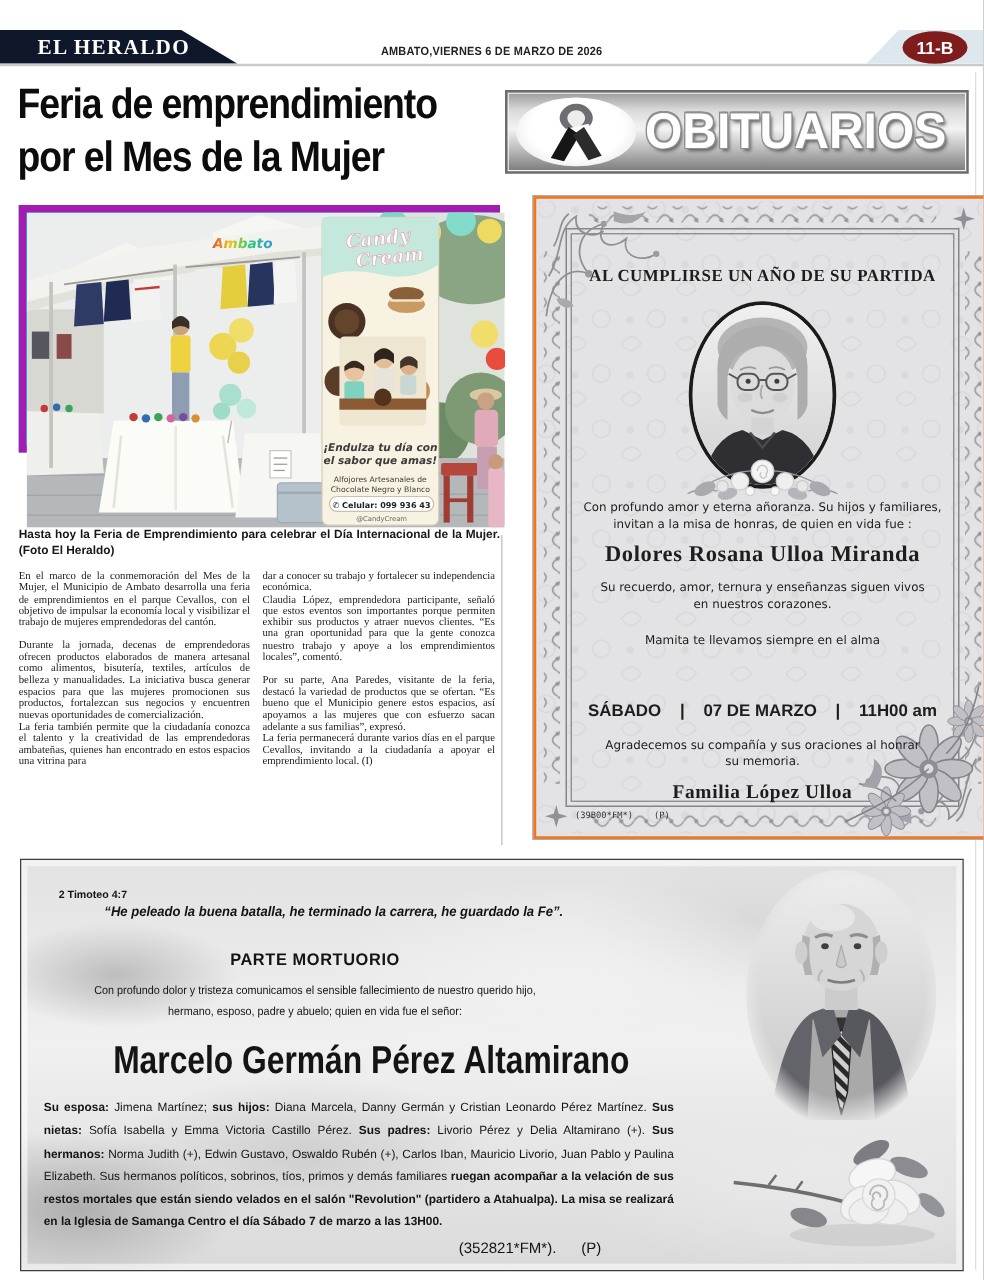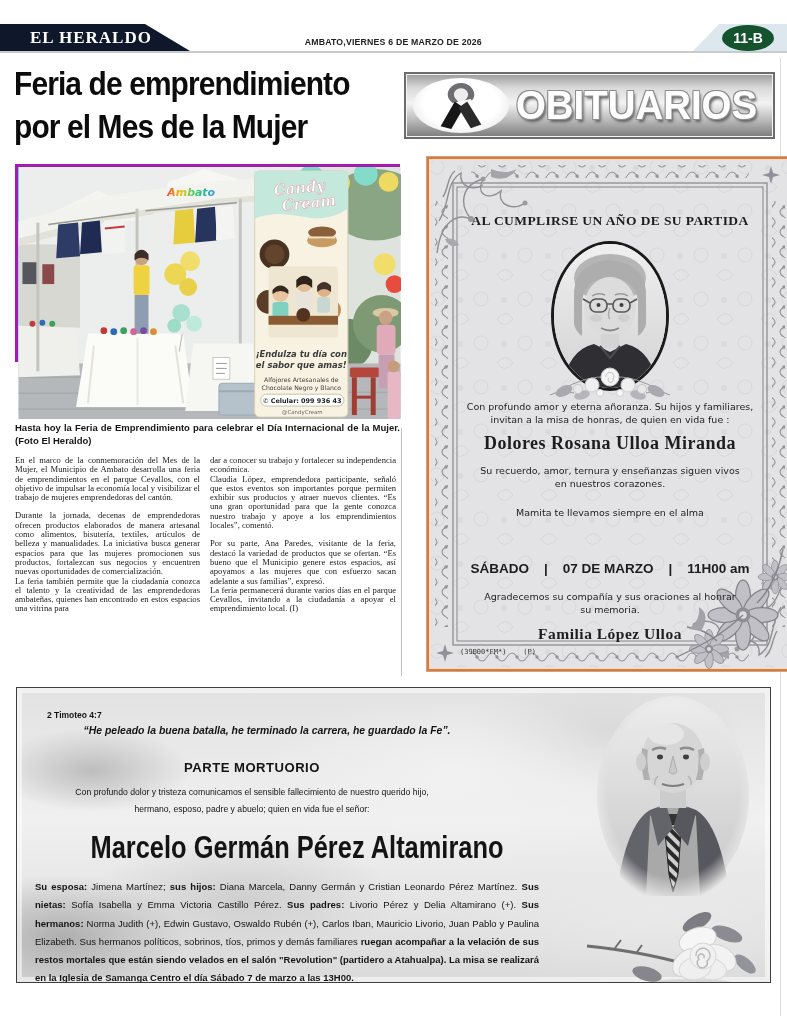--- a/index.html
+++ b/index.html
@@ -16,7 +16,7 @@
         font-weight:bold;color:#222;transform:scaleX(.92);letter-spacing:.2px;}
   .corner-wedge{position:absolute;right:0;top:0;width:100px;height:27px;background:#dde8ee;
         clip-path:polygon(32px 0,100% 0,100% 100%,6px 100%);}
-  .page-badge{position:absolute;right:13px;top:1px;width:52px;height:26px;background:#14532d;
+  .page-badge{position:absolute;right:13px;top:1px;width:52px;height:26px;background:#7f1d1d;
         border-radius:50%;display:flex;align-items:center;justify-content:center;
         color:#fff;font-family:"Liberation Sans",sans-serif;font-weight:bold;font-size:14px;}
   .right-rule{position:absolute;left:780px;top:58px;width:1px;height:958px;background:#dedede;}

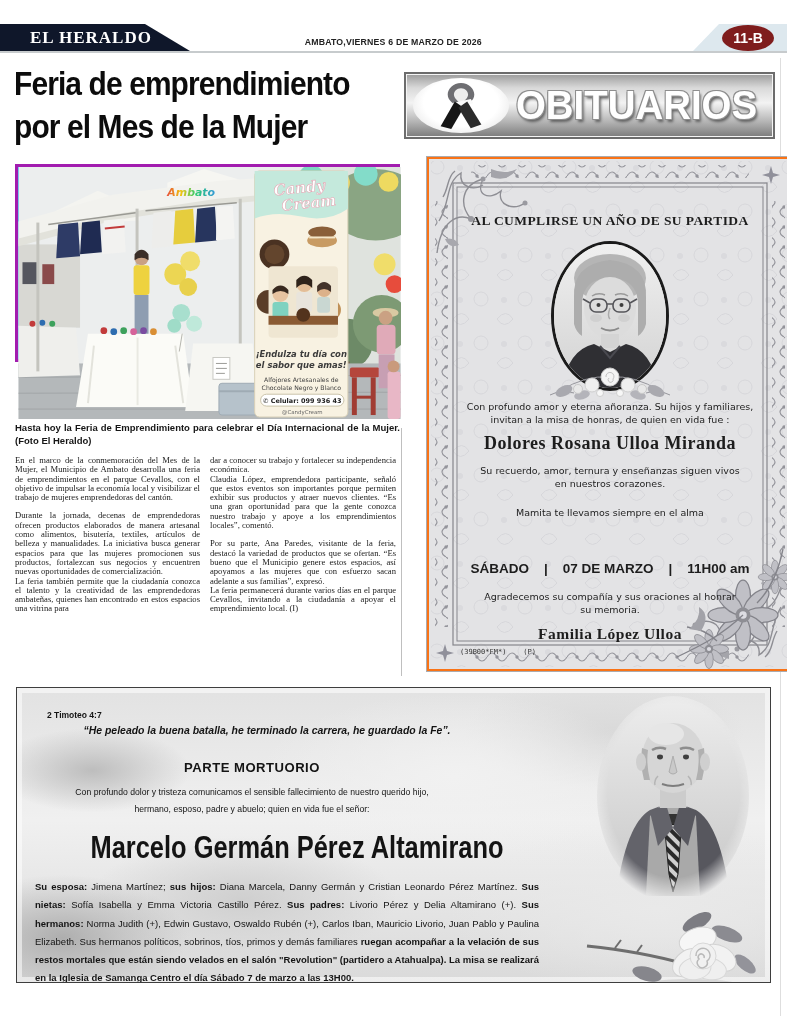--- a/index.html
+++ b/index.html
@@ -25,7 +25,7 @@
         font-family:"Liberation Sans",sans-serif;font-weight:bold;font-size:34px;line-height:43px;
         letter-spacing:-1px;color:#0c0c0c;}
   
-  .photo{position:absolute;left:15px;top:164px;width:385px;height:198px;border:3px solid #a21caf;
+  .photo{position:absolute;left:15px;top:164px;width:385px;height:198px;border:6px solid #a21caf;
         box-sizing:border-box;background:#0ea5e9;}
   .caption{position:absolute;left:15px;top:422px;width:385px;font-family:"Liberation Sans",sans-serif;
         font-size:9.5px;font-weight:bold;line-height:12.5px;color:#161616;text-align:justify;}

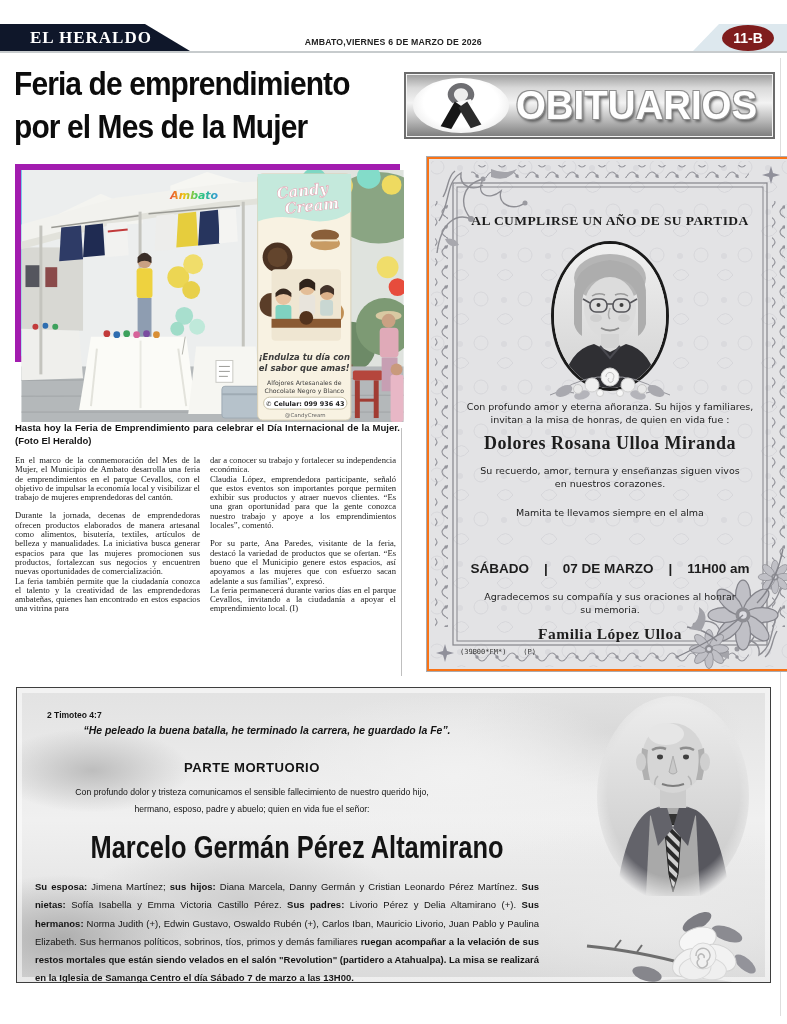--- a/index.html
+++ b/index.html
@@ -71,7 +71,7 @@
   .m-code{position:absolute;left:33px;top:491px;font-family:"DejaVu Sans Mono",monospace;font-size:7px;
         color:#333;white-space:pre;}
   
-  .mort{position:absolute;left:16px;top:687px;width:755px;height:296px;box-sizing:border-box;
+  .mort{position:absolute;left:16px;top:687px;width:755px;height:330px;box-sizing:border-box;
         border:1px solid #3e3e3e;overflow:hidden;
         background:
           radial-gradient(140px 60px at 10% 28%,#bdbdbd 0%,rgba(189,189,189,0) 70%),

